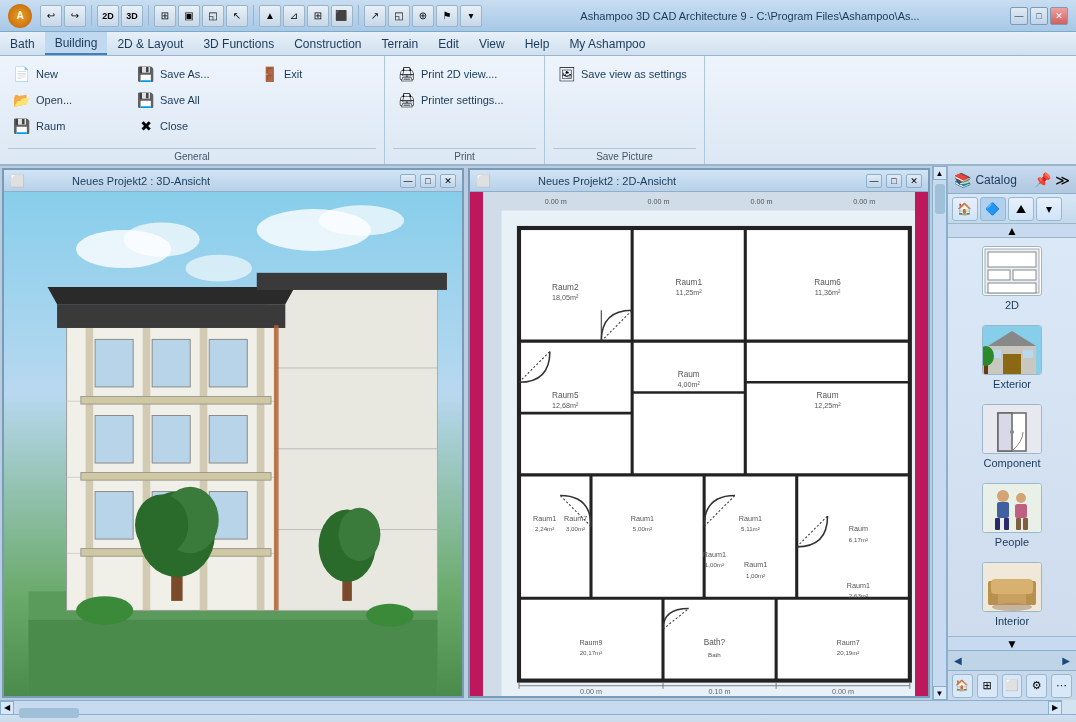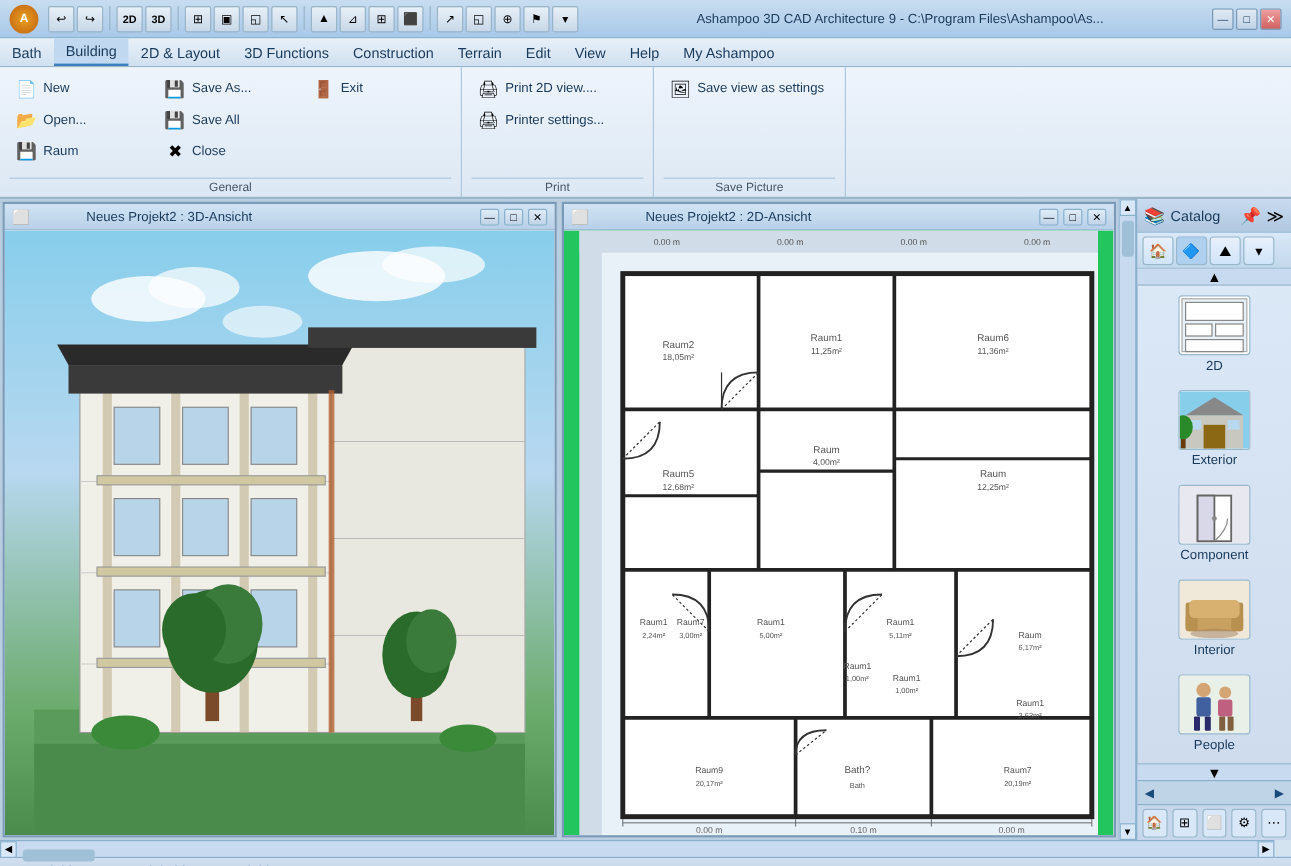--- a/index.html
+++ b/index.html
@@ -128,7 +128,7 @@
     
     .scene-2d {
       width: 100%; height: 100%;
-      background: #22c55e;
+      background: #be185d;
       position: relative; overflow: hidden;
     }
 

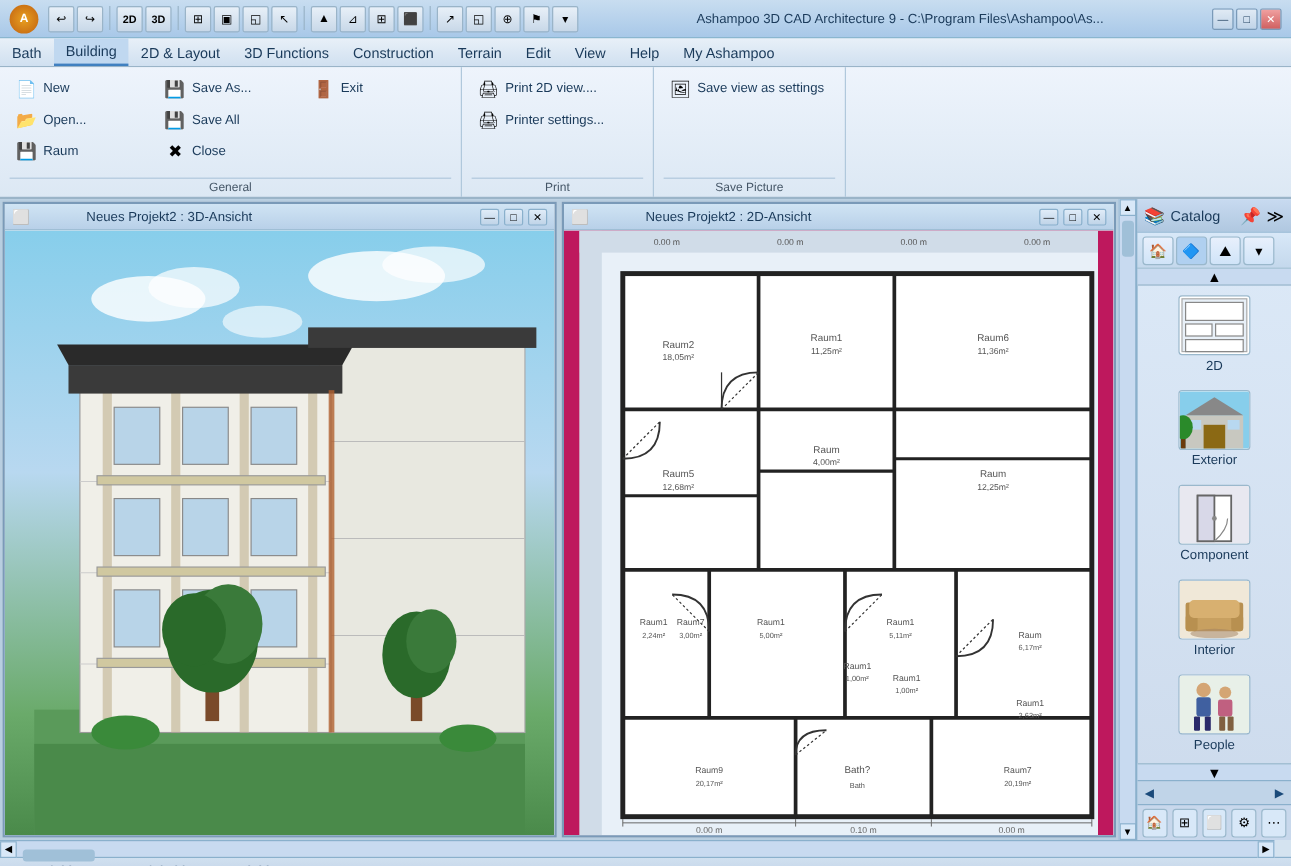--- a/index.html
+++ b/index.html
@@ -604,22 +604,6 @@
       <div class="catalog-item">
         <div class="catalog-item-thumb">
           <svg width="58" height="48" viewBox="0 0 58 48">
-            <rect x="0" y="0" width="58" height="48" fill="#f0e8d8"></rect>
-
-            <rect x="5" y="28" width="48" height="14" fill="#c8a060" rx="3"></rect>
-            <rect x="5" y="18" width="10" height="24" fill="#b89050" rx="2"></rect>
-            <rect x="43" y="18" width="10" height="24" fill="#b89050" rx="2"></rect>
-            <rect x="8" y="16" width="42" height="15" fill="#d8b070" rx="4"></rect>
-
-            <ellipse cx="29" cy="44" rx="20" ry="4" fill="#a08060" opacity="0.5"></ellipse>
-          </svg>
-        </div>
-        <div class="catalog-item-label">Interior</div>
-      </div>
-
-      <div class="catalog-item">
-        <div class="catalog-item-thumb">
-          <svg width="58" height="48" viewBox="0 0 58 48">
             <rect x="0" y="0" width="58" height="48" fill="#e8f0e8"></rect>
 
             <circle cx="20" cy="12" r="6" fill="#d4a574"></circle>
@@ -634,6 +618,22 @@
           </svg>
         </div>
         <div class="catalog-item-label">People</div>
+      </div>
+
+      <div class="catalog-item">
+        <div class="catalog-item-thumb">
+          <svg width="58" height="48" viewBox="0 0 58 48">
+            <rect x="0" y="0" width="58" height="48" fill="#f0e8d8"></rect>
+
+            <rect x="5" y="28" width="48" height="14" fill="#c8a060" rx="3"></rect>
+            <rect x="5" y="18" width="10" height="24" fill="#b89050" rx="2"></rect>
+            <rect x="43" y="18" width="10" height="24" fill="#b89050" rx="2"></rect>
+            <rect x="8" y="16" width="42" height="15" fill="#d8b070" rx="4"></rect>
+
+            <ellipse cx="29" cy="44" rx="20" ry="4" fill="#a08060" opacity="0.5"></ellipse>
+          </svg>
+        </div>
+        <div class="catalog-item-label">Interior</div>
       </div>
     </div>
 

